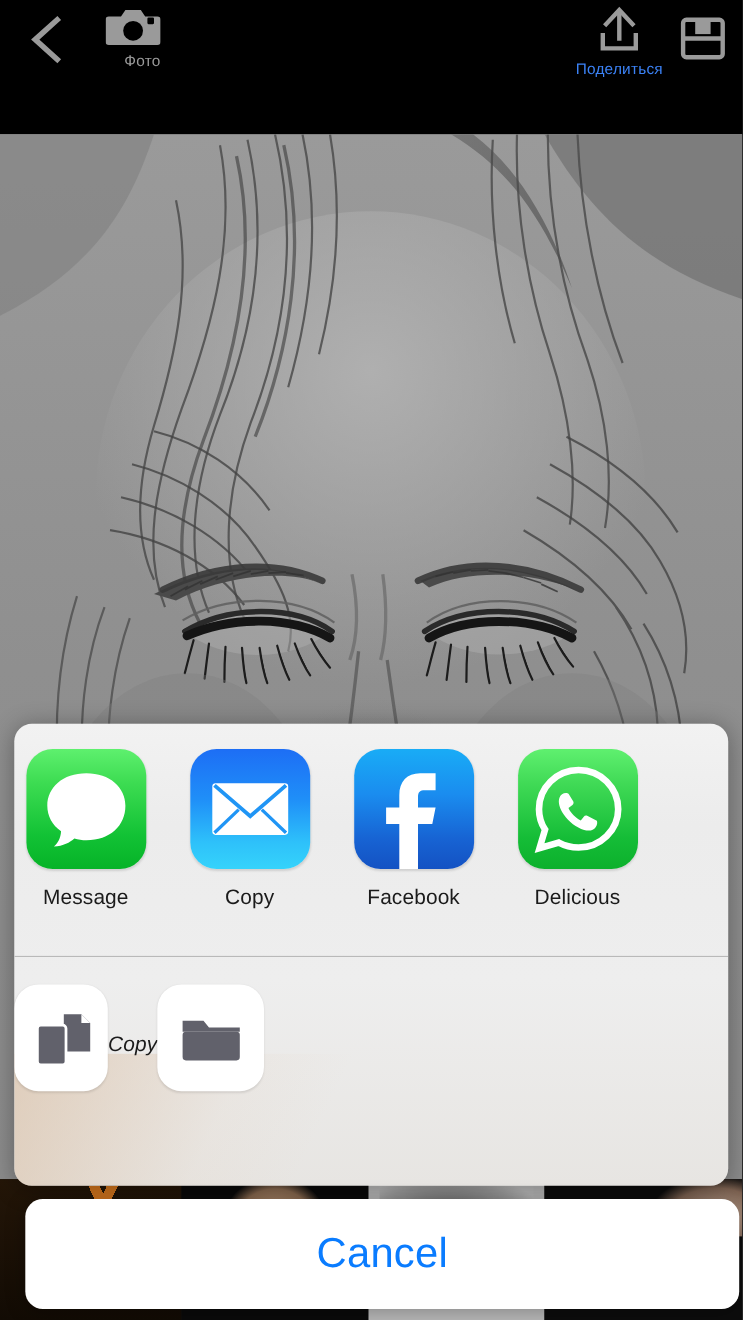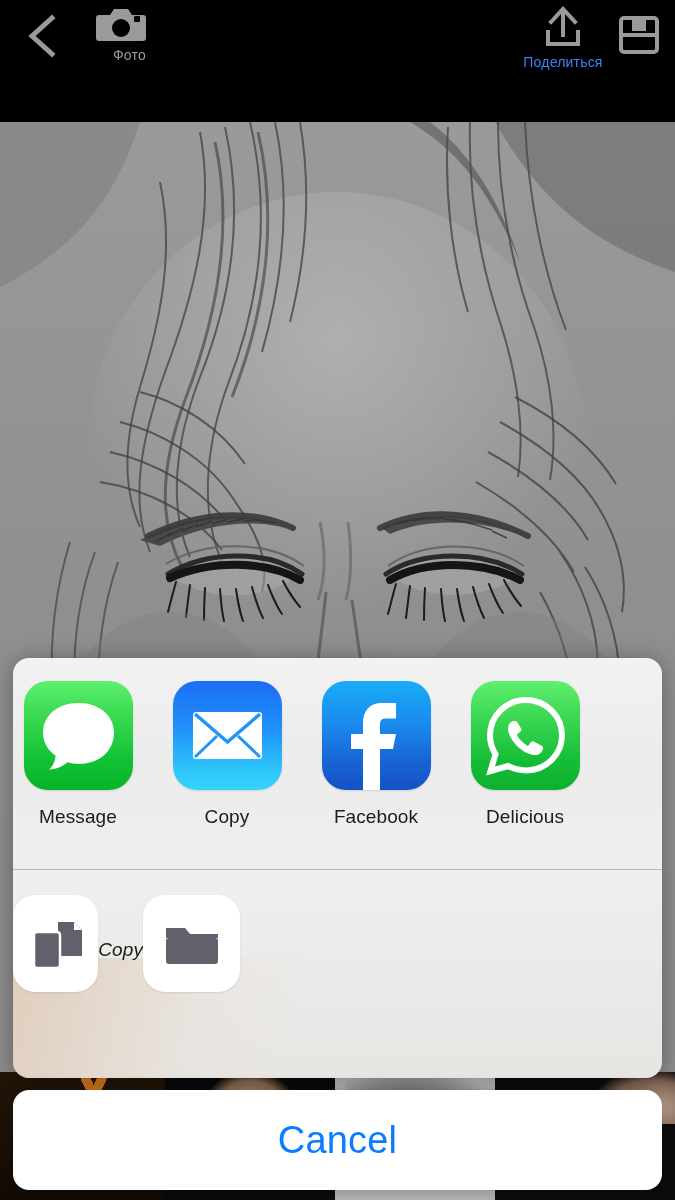--- a/index.html
+++ b/index.html
@@ -156,7 +156,7 @@
 
   
   .cancel {
-    position:absolute; left:13px; top:1090px; width:649px; height:100px;
+    position:absolute; left:23px; top:1090px; width:649px; height:100px;
     border-radius:16px; background:#ffffff;
     display:flex; align-items:center; justify-content:center;
     box-shadow:0 2px 18px rgba(0,0,0,.28);

